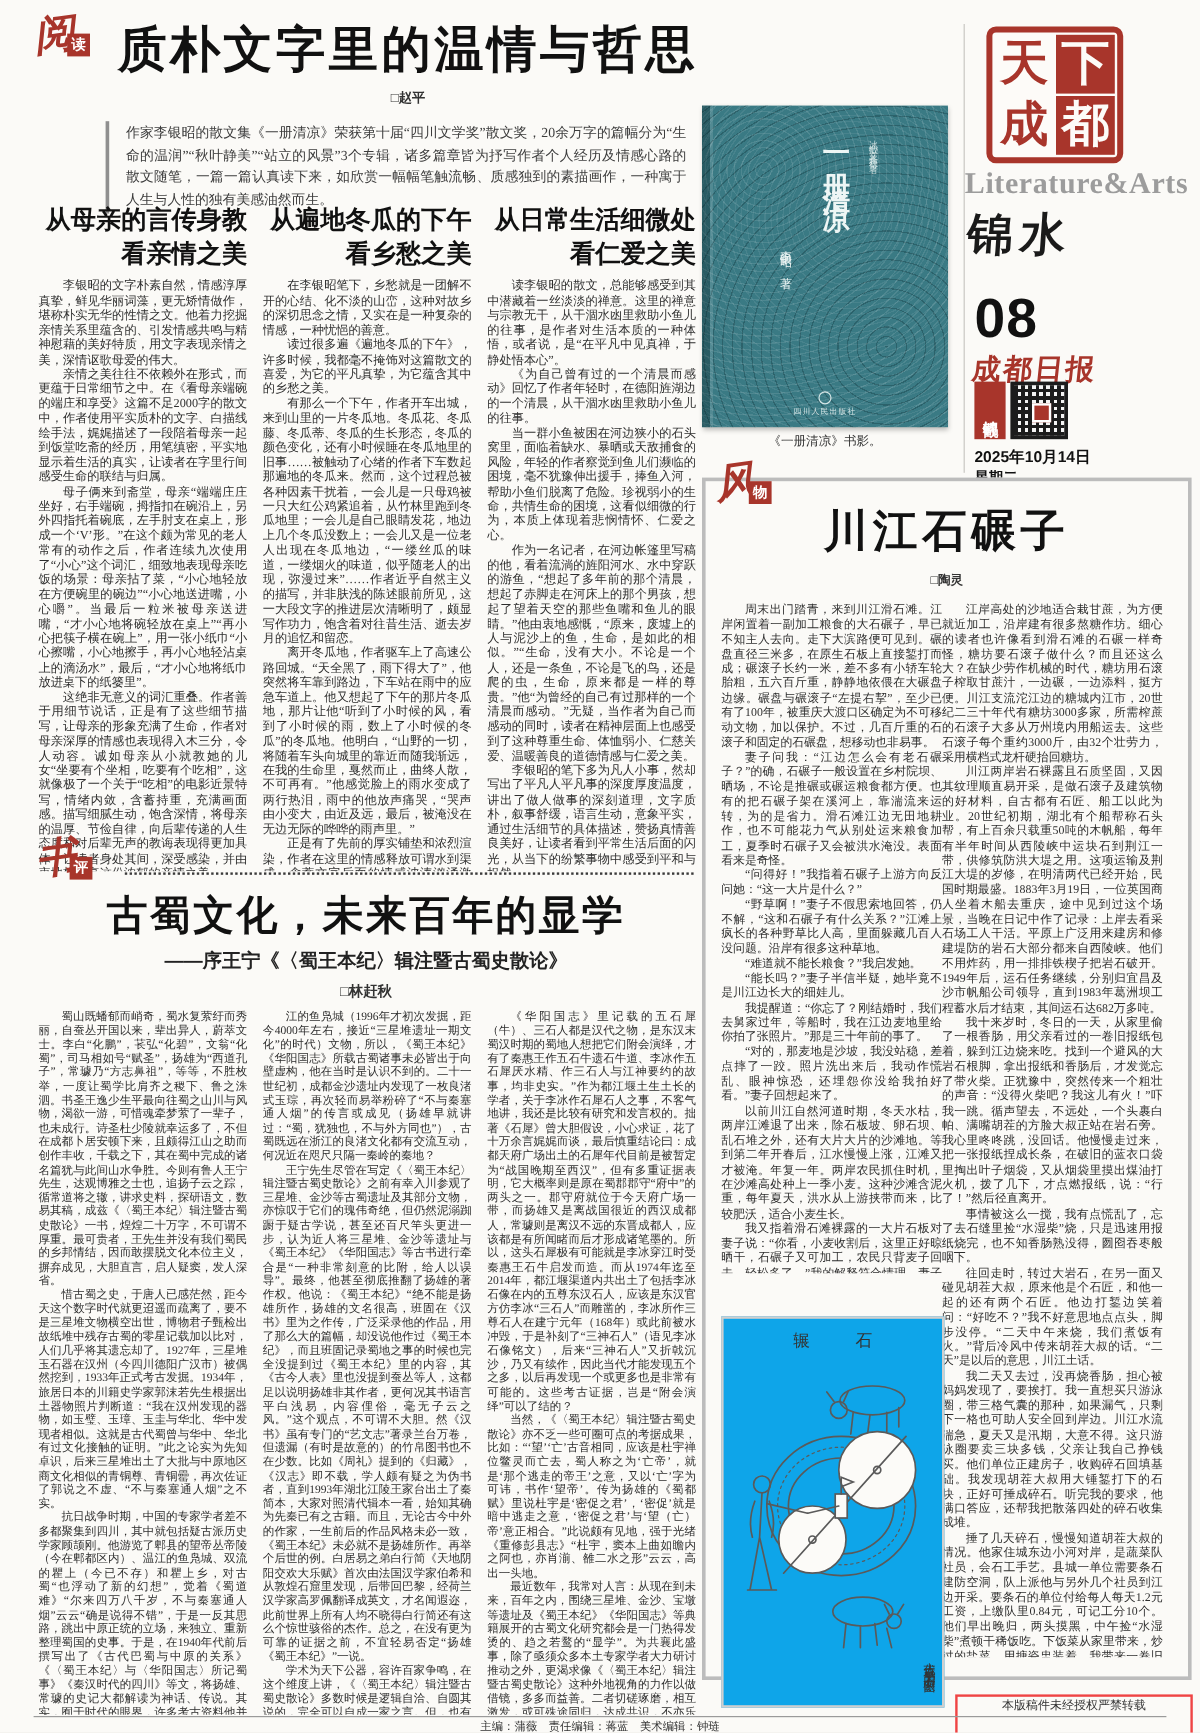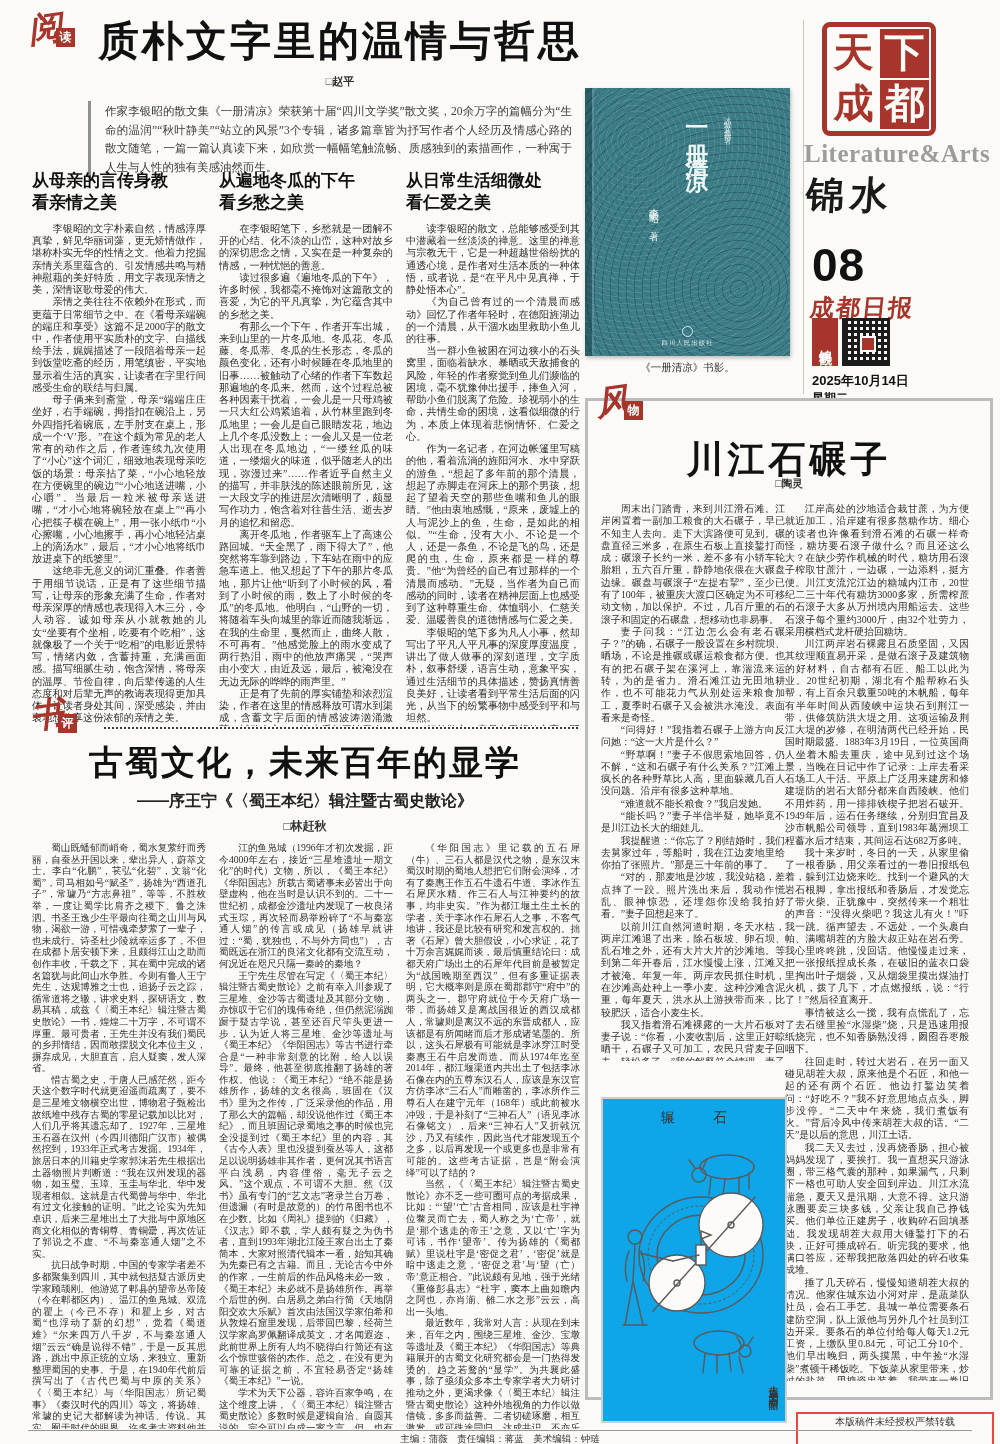--- a/index.html
+++ b/index.html
@@ -19,7 +19,7 @@
   .cols { position:absolute; display:flex; overflow:hidden; }
   #reading-cols { left:32px; top:170px; width:548px; height:556px; gap:13px; }
   .rcol { flex:1; overflow:hidden; }
-  .colhead { text-align:left; font-size:17px; font-weight:900; line-height:1.32; color:#111; margin-bottom:8px; }
+  .colhead { text-align:right; font-size:21px; font-weight:900; line-height:1.32; color:#111; margin-bottom:8px; }
   .rcol .para, .fwcol .para, .revcol .para { font-family:"Liberation Serif", serif; text-align:justify; text-indent:2em; color:#2e2e2e; }
   .rcol .para { font-size:10.2px; line-height:1.2; }
   .dotted-rule { position:absolute; left:104px; top:727px; width:474px; border-top:2px dotted #3a3a3a; }

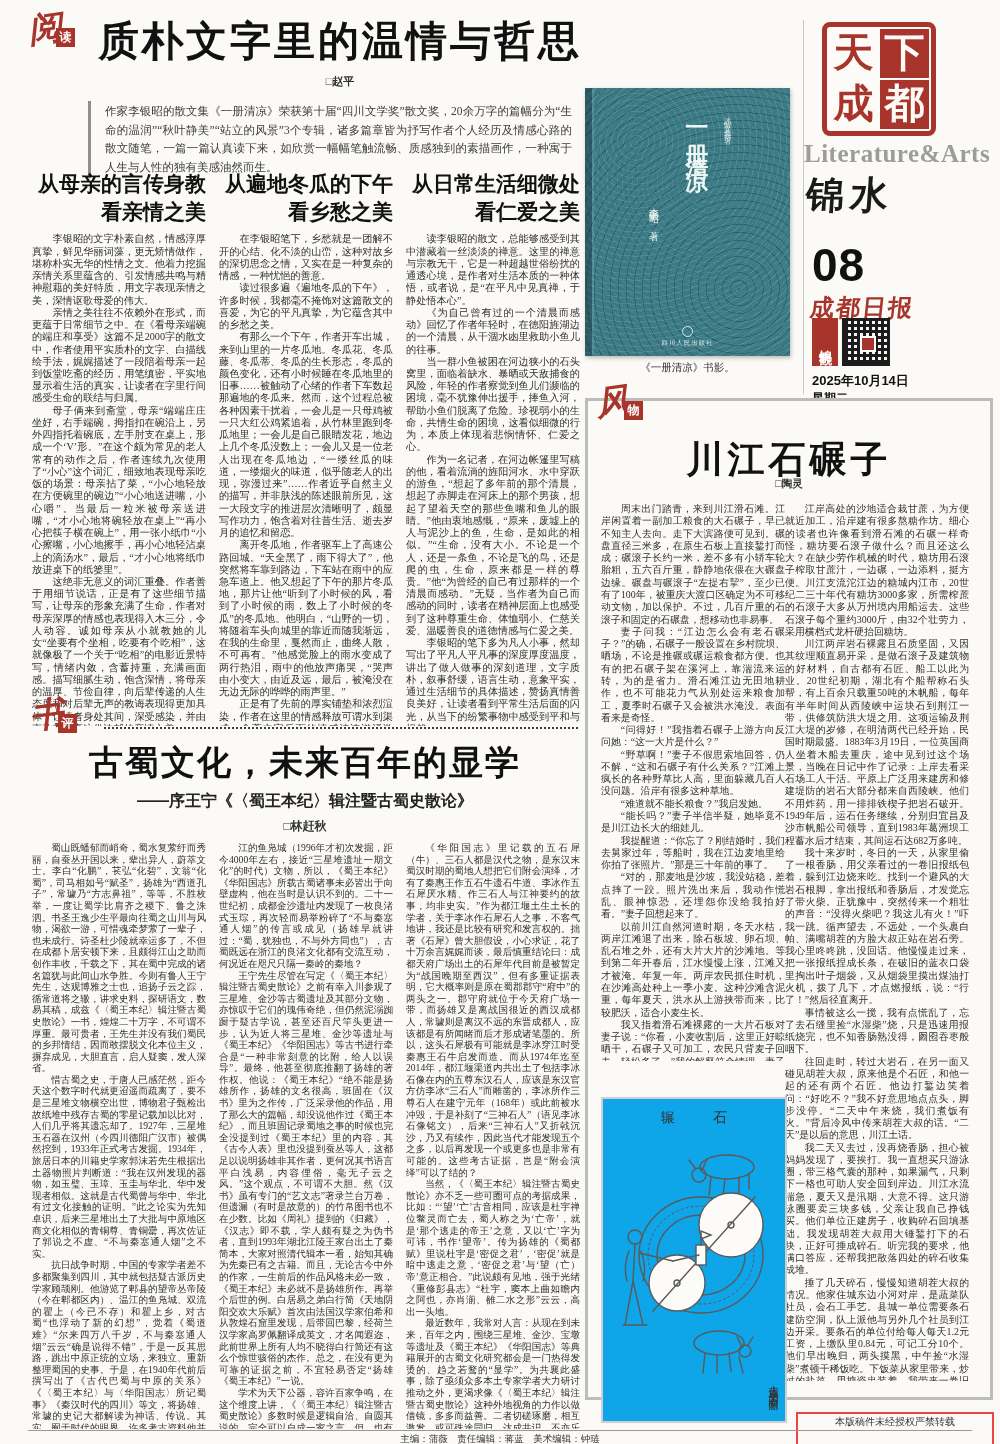--- a/index.html
+++ b/index.html
@@ -131,7 +131,7 @@
         <div>看仁爱之美</div>
       </div>
       <div>
-          <p class="para">读李银昭的散文，总能够感受到其中潜藏着一丝淡淡的禅意。这里的禅意与宗教无干，它是一种超越世俗纷扰的通透心境，是作者对生活本质的一种体悟，或者说，是“在平凡中见真禅，于静处悟本心”。</p>
+          <p class="para">读李银昭的散文，总能够感受到其中潜藏着一丝淡淡的禅意。这里的禅意与宗教无干，从干涸水凼里救助小鱼儿的往事，是作者对生活本质的一种体悟，或者说，是“在平凡中见真禅，于静处悟本心”。</p>
           <p class="para">《为自己曾有过的一个清晨而感动》回忆了作者年轻时，在德阳旌湖边的一个清晨，从干涸水凼里救助小鱼儿的往事。</p>
           <p class="para">当一群小鱼被困在河边狭小的石头窝里，面临着缺水、暴晒或天敌捕食的风险，年轻的作者察觉到鱼儿们濒临的困境，毫不犹豫伸出援手，捧鱼入河，帮助小鱼们脱离了危险。珍视弱小的生命，共情生命的困境，这看似细微的行为，本质上体现着悲悯情怀、仁爱之心。</p>
           <p class="para">作为一名记者，在河边帐篷里写稿的他，看着流淌的旌阳河水、水中穿跃的游鱼，“想起了多年前的那个清晨，想起了赤脚走在河床上的那个男孩，想起了望着天空的那些鱼嘴和鱼儿的眼睛。”他由衷地感慨，“原来，废墟上的人与泥沙上的鱼，生命，是如此的相似。”“生命，没有大小。不论是一个人，还是一条鱼，不论是飞的鸟，还是爬的虫，生命，原来都是一样的尊贵。”他“为曾经的自己有过那样的一个清晨而感动。”无疑，当作者为自己而感动的同时，读者在精神层面上也感受到了这种尊重生命、体恤弱小、仁慈关爱、温暖善良的道德情感与仁爱之美。</p>

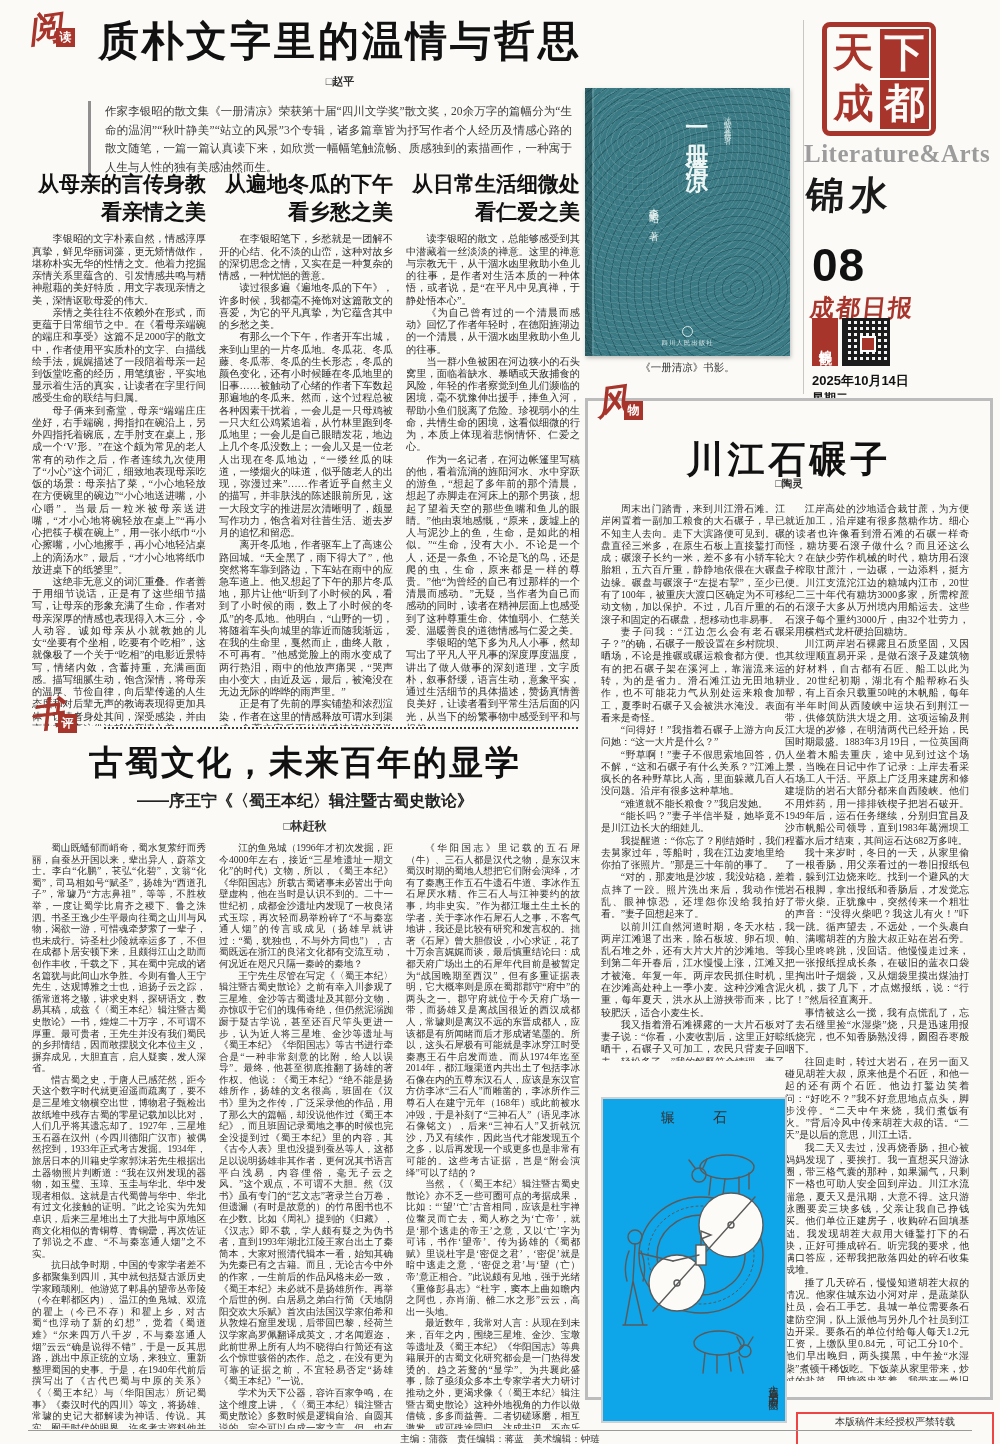--- a/index.html
+++ b/index.html
@@ -68,7 +68,7 @@
   
   .fw-box { position:absolute; left:585px; top:398px; width:408px; height:1002px; border:3px solid #bcbcbc; background:#fbfaf7; }
   .fw-badge { position:absolute; left:8px; top:-18px; }
-  .fw-title { position:absolute; left:0; top:34px; width:100%; text-align:center; font-size:37px; font-weight:900; letter-spacing:4px; color:#111; }
+  .fw-title { position:absolute; left:0; top:17px; width:100%; text-align:center; font-size:37px; font-weight:900; letter-spacing:4px; color:#111; }
   .fw-byline { position:absolute; left:0; top:76px; width:100%; text-align:center; font-size:10.5px; font-weight:700; color:#333; }
   #fw-cols { left:13px; top:102px; width:382px; }
   .fwcol { width:184px; overflow:hidden; }

